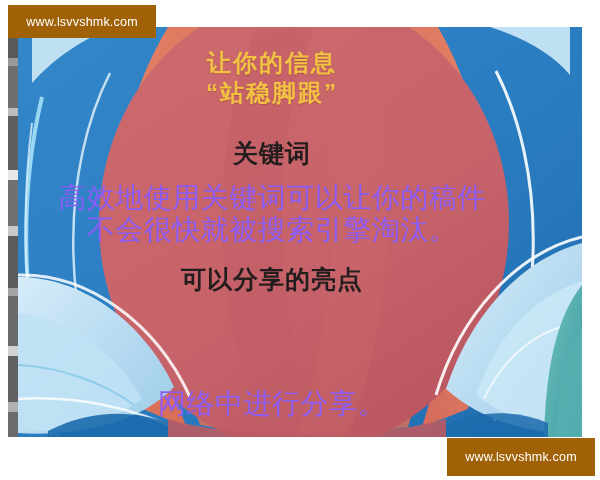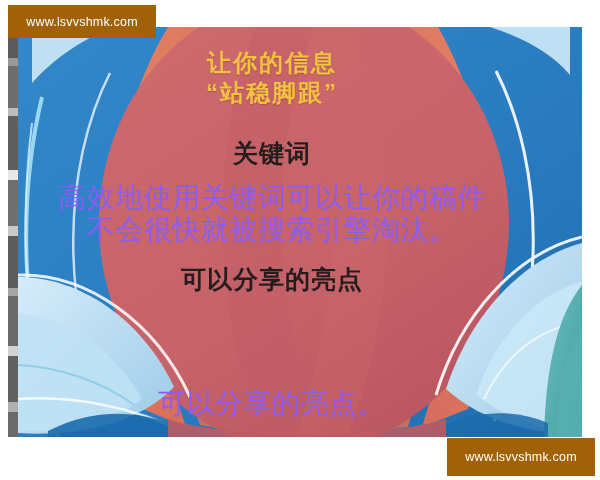--- a/index.html
+++ b/index.html
@@ -181,7 +181,7 @@
   <div class="tx sec-body" id="kw-l2">不会很快就被搜索引擎淘汰。</div>
 
   <div class="tx sec-head" id="hl-head">可以分享的亮点</div>
-  <div class="tx sec-body" id="hl-l3">可以分享的亮点。</div>
+  <div class="tx sec-body" id="hl-l3">网络中进行分享。</div>
 </div>
 
 <div class="wm" id="wm-top">www.lsvvshmk.com</div>

